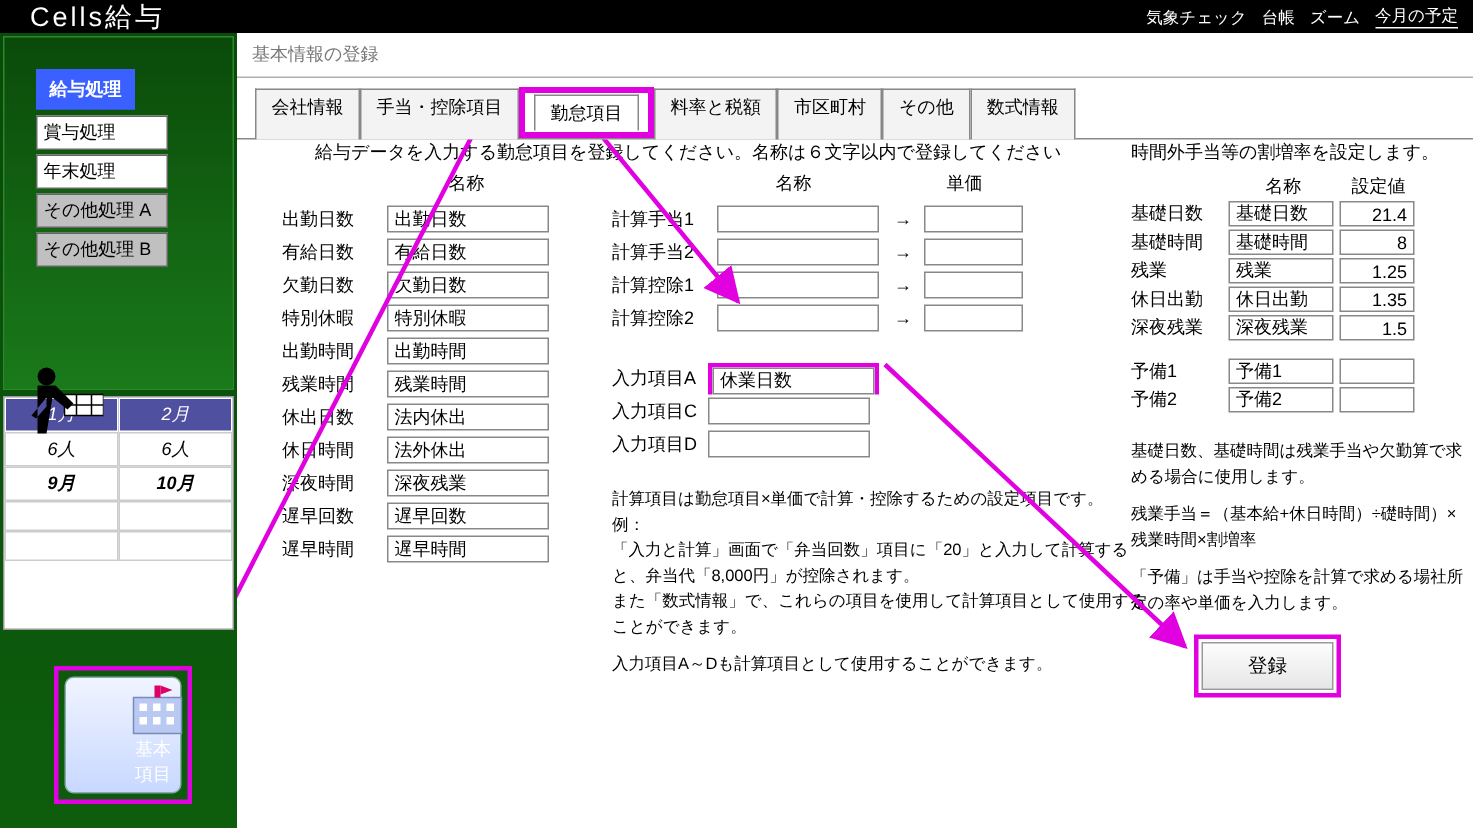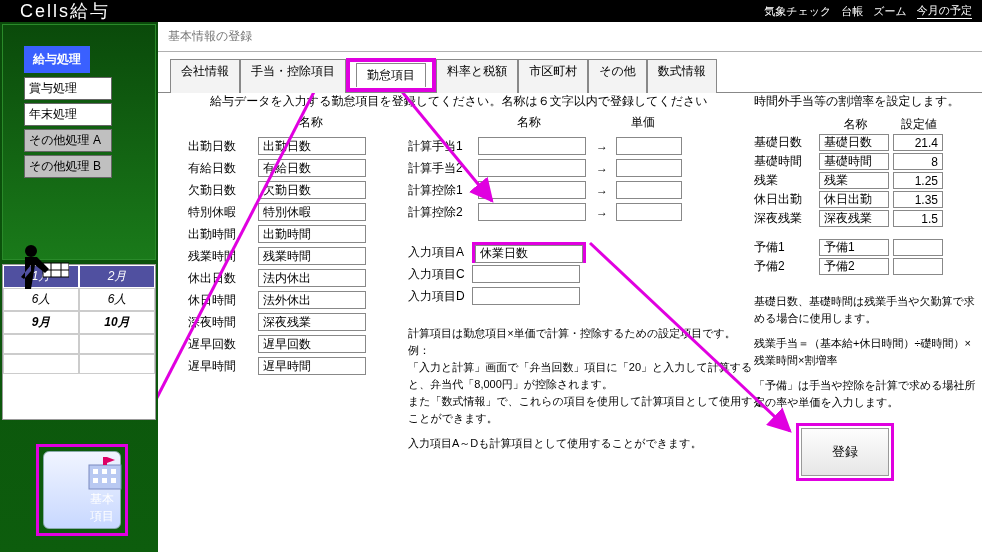--- a/index.html
+++ b/index.html
@@ -60,7 +60,7 @@
 
   .reg-btn-wrap { position: absolute; left: 638px; top: 330px; }
   .reg-btn-wrap .hl { border: 3px solid #e000e0; padding: 2px; display: inline-block; }
-  .reg-btn { width: 88px; height: 48px; border: 1px solid #999; background: linear-gradient(#fdfdfd,#e6e6e6); font-size: 13px; }
+  .reg-btn { width: 88px; height: 32px; border: 1px solid #999; background: linear-gradient(#fdfdfd,#e6e6e6); font-size: 13px; }
   .c3-head { display: flex; font-size: 12px; }
   .c3-head div { text-align: center; }
   .c3-row { display: flex; height: 19px; align-items: center; font-size: 12px; }

